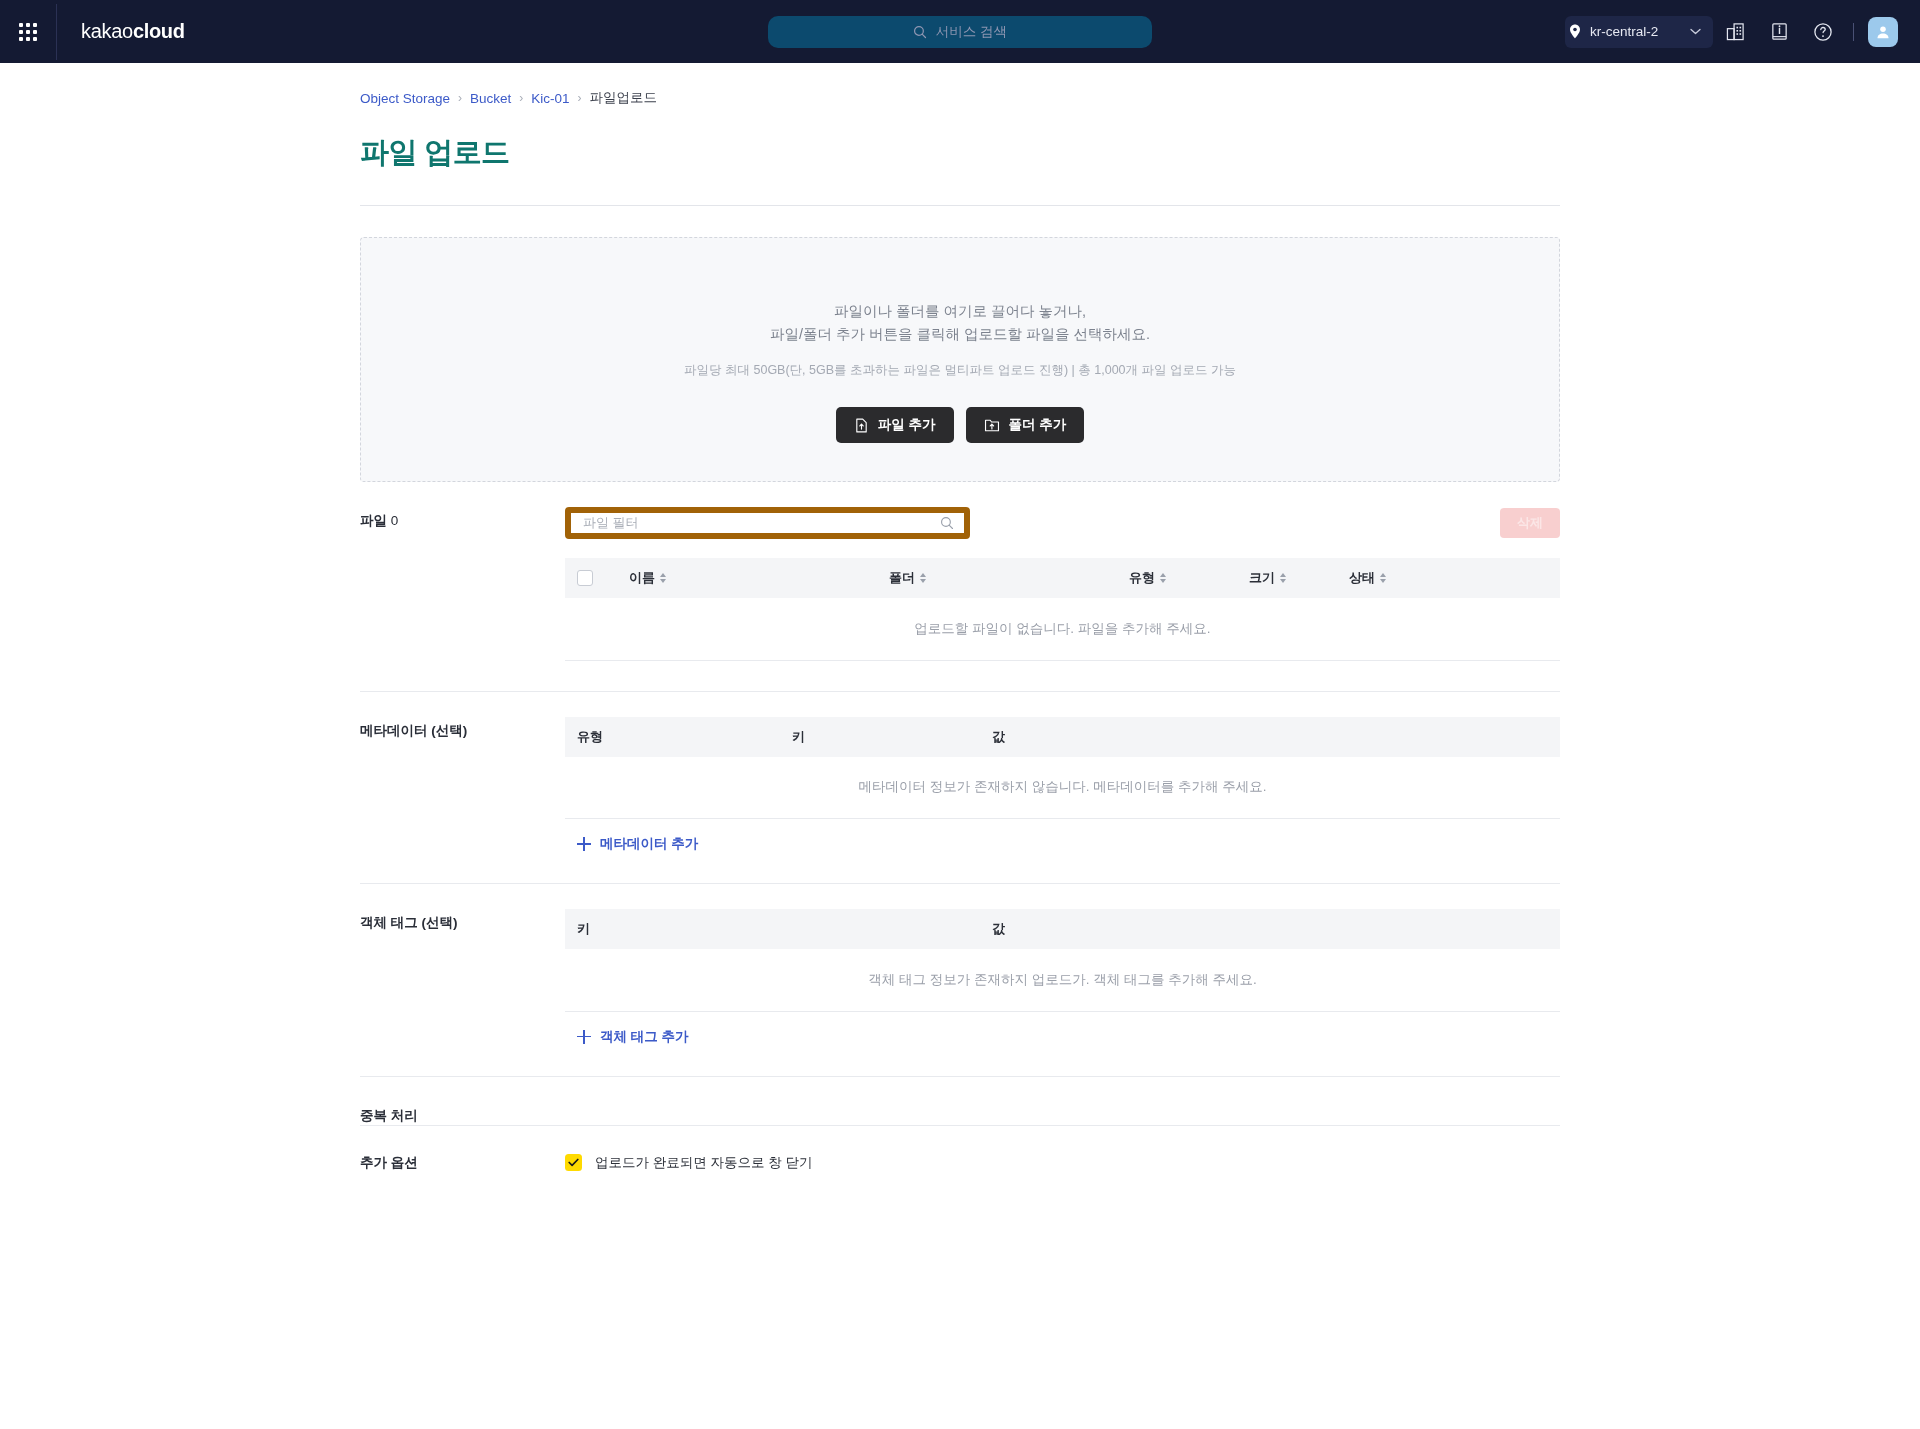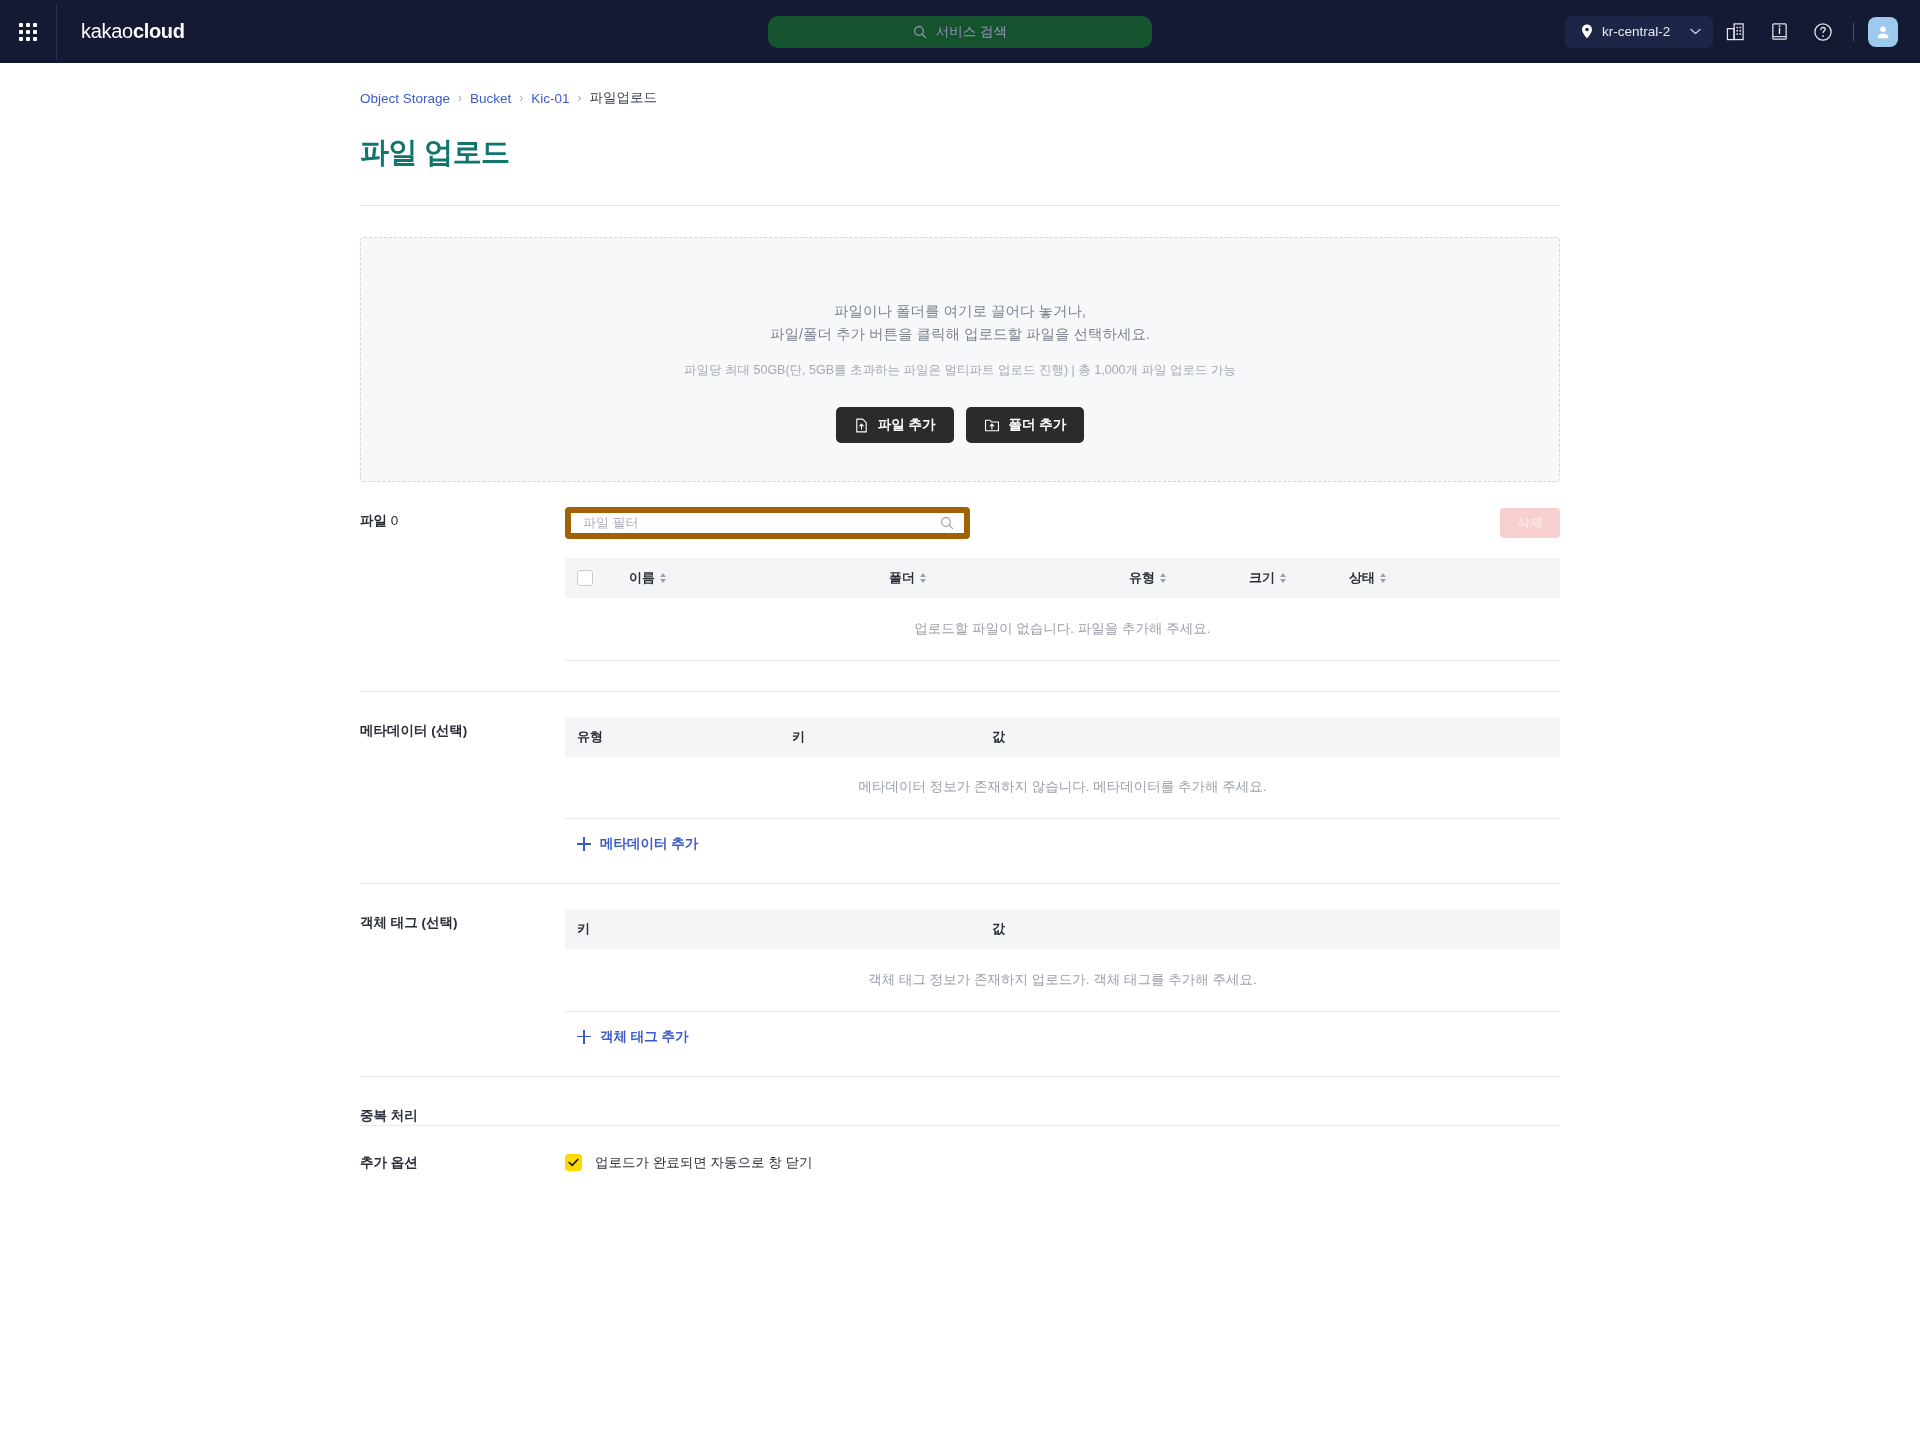--- a/index.html
+++ b/index.html
@@ -50,7 +50,7 @@
     transform: translateX(-50%);
     width: 384px;
     height: 32px;
-    background: #14532d;
+    background: #0c4a6e;
     border-radius: 10px;
     display: flex;
     align-items: center;

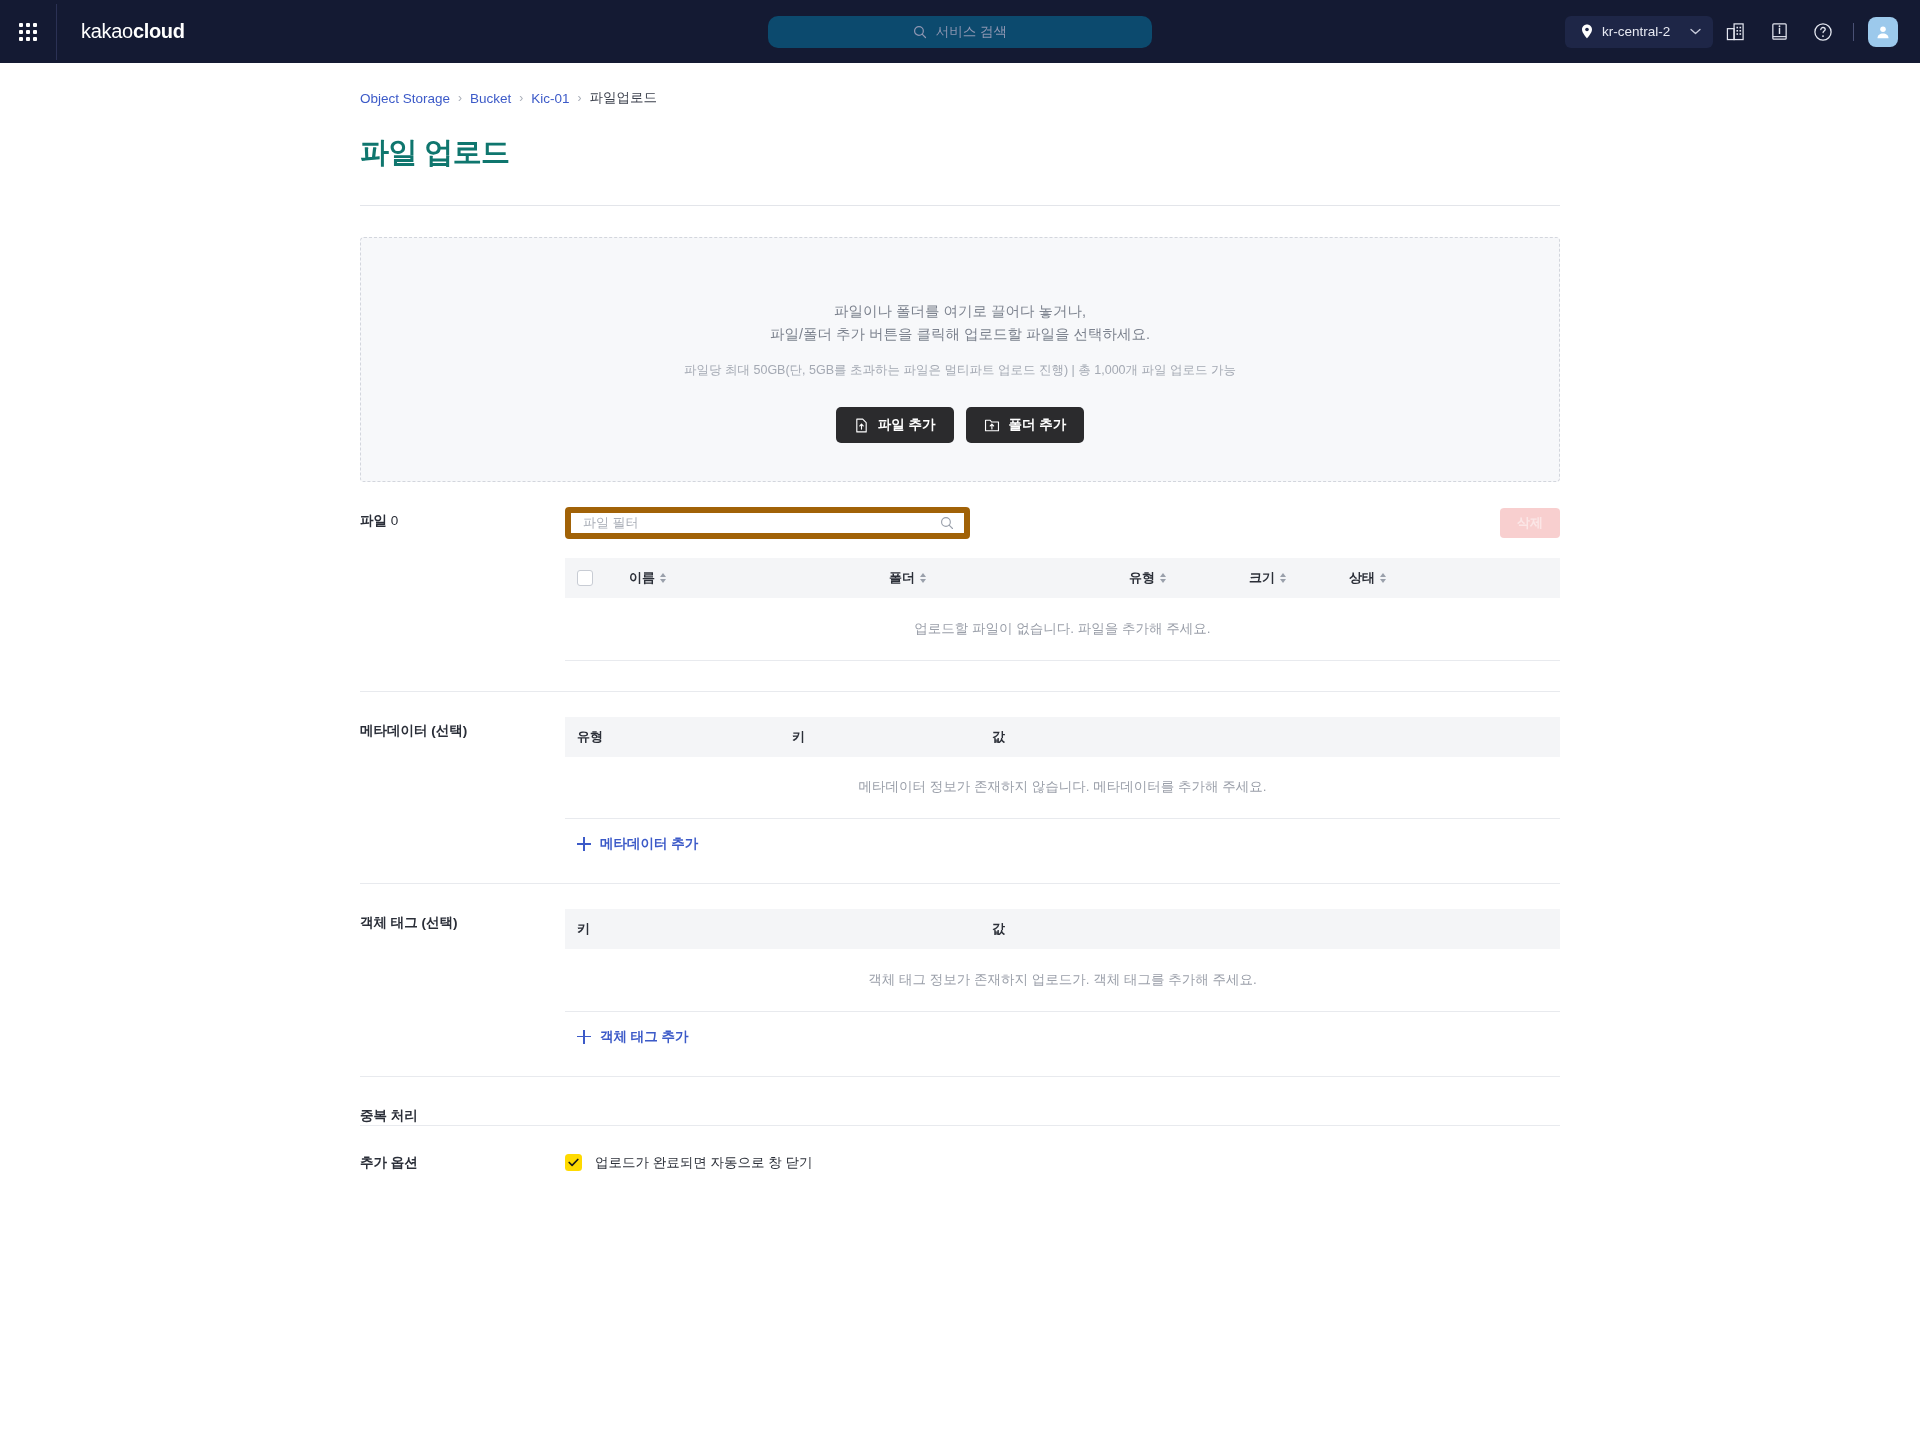--- a/index.html
+++ b/index.html
@@ -77,7 +77,7 @@
     background: #1E2647;
     border-radius: 6px;
     height: 32px;
-    padding: 0 12px 0 16px;
+    padding: 0 12px 0 4px;
     width: 148px;
     cursor: pointer;
   }

